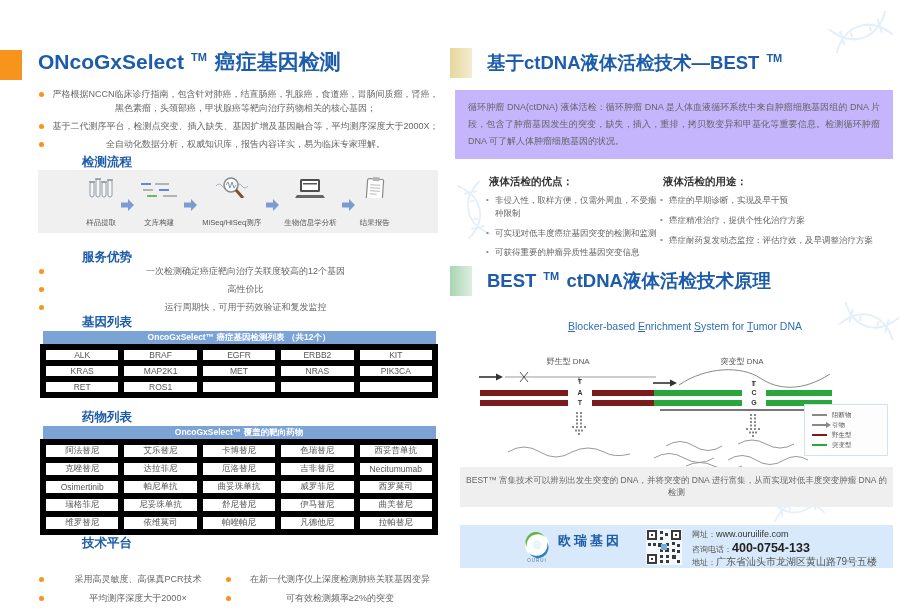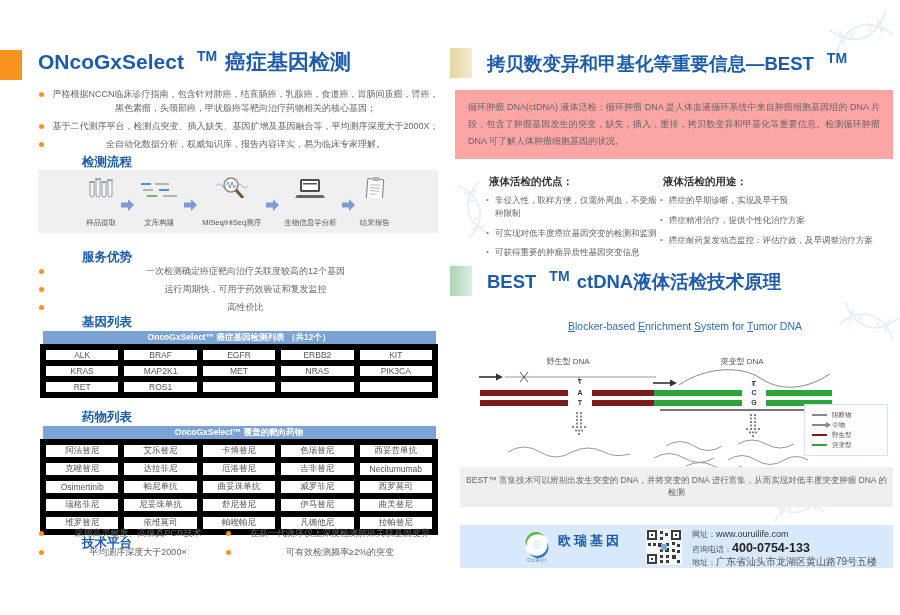--- a/index.html
+++ b/index.html
@@ -17,7 +17,7 @@
 
   
   .big-title { position:absolute; color:#1d5caa; font-weight:bold; font-size:21px; white-space:nowrap; }
-  .big-title sup { font-size:14px; font-weight:bold; vertical-align:super; margin:0 2px 0 13px; }
+  .big-title sup { font-size:11px; font-weight:bold; vertical-align:super; margin:0 2px 0 7px; }
   #best-title, #principle-title { font-size:18.5px; }
   .sec-h { position:absolute; color:#1d5caa; font-weight:bold; font-size:12.5px; white-space:nowrap;margin-left:44px; }
 

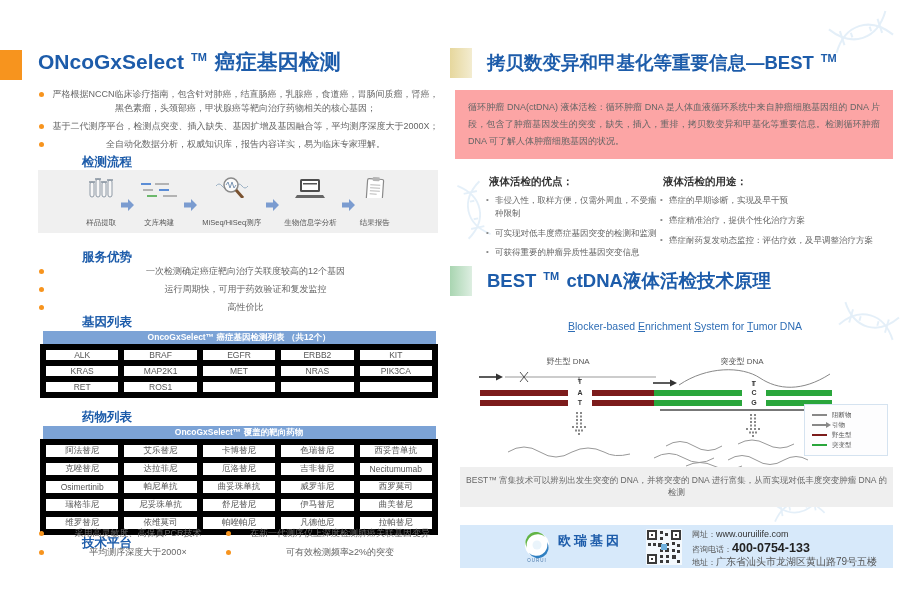--- a/index.html
+++ b/index.html
@@ -333,7 +333,7 @@
 
   <div class="accent" id="tan-bar"></div>
   <div class="big-title" id="best-title" style="left:487px;top:50px">
-    <span>拷贝数变异和甲基化等重要信息—BEST</span><sup>TM</sup>
+    <span>基于ctDNA液体活检技术—BEST</span><sup>TM</sup>
   </div>
 
   <div id="ctdna-box" class="abs">

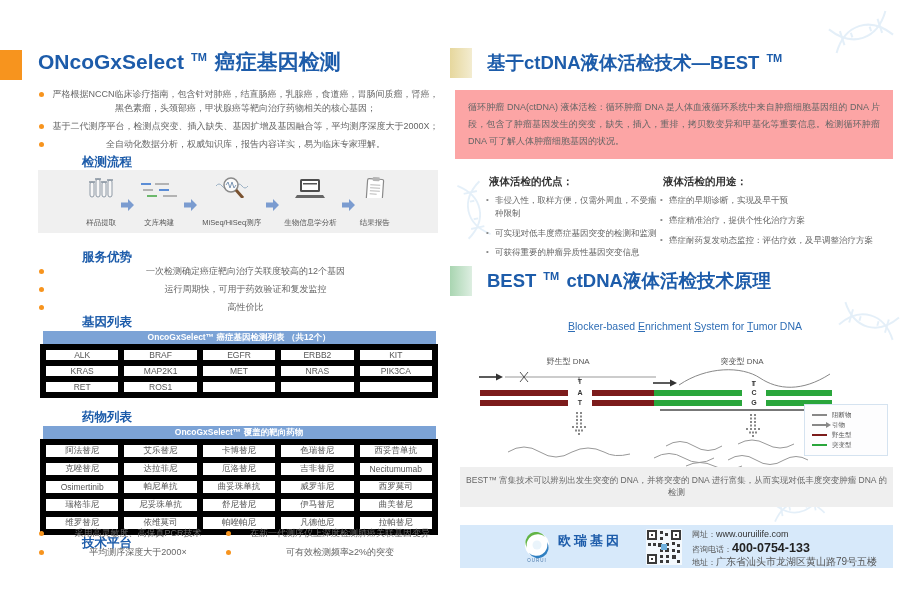--- a/index.html
+++ b/index.html
@@ -45,7 +45,7 @@
   #platform-list li { margin-bottom:5px; }
 
   
-  #ctdna-box { left:455px; top:90px; width:438px; background:#fca5a5; padding:9px 13px; font-size:9px; color:#666; line-height:1.9; text-align:justify; }
+  #ctdna-box { left:455px; top:90px; width:438px; background:#c4b5fd; padding:9px 13px; font-size:9px; color:#666; line-height:1.9; text-align:justify; }
   .sub-h { position:absolute; font-size:10.5px; font-weight:bold; color:#333; white-space:nowrap; }
 
   #subtitle { left:520px; top:320px; width:330px; text-align:center; color:#2e6db5; font-size:10.5px; }

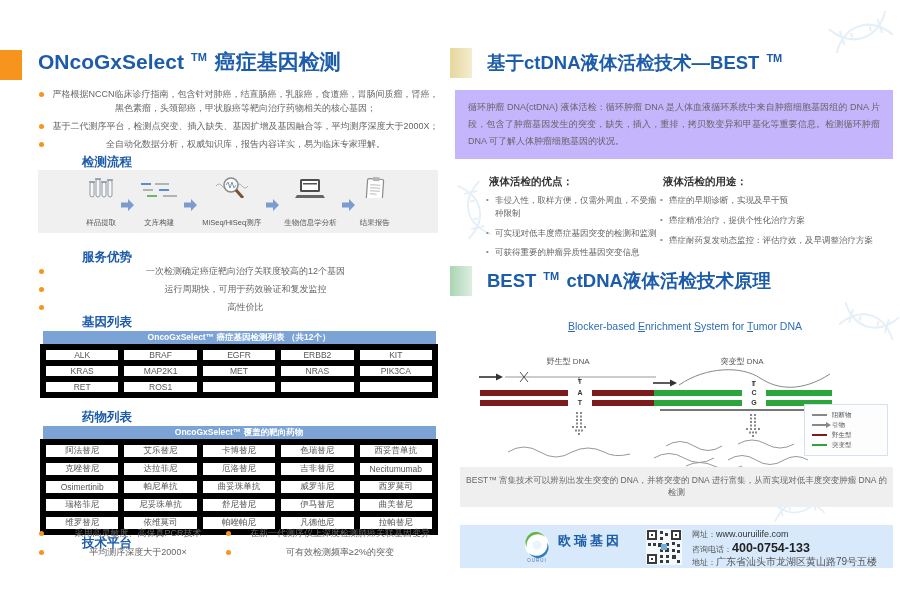--- a/index.html
+++ b/index.html
@@ -232,8 +232,8 @@
   <ul class="blt abs" style="left:38px;top:265px;width:402px">
 
   <li>一次检测确定癌症靶向治疗关联度较高的12个基因</li>
+      <li>高性价比</li>
       <li>运行周期快，可用于药效验证和复发监控</li>
-      <li>高性价比</li>
     </ul>
 
   <div class="sec-h" style="left:38px;top:314px">基因列表</div>

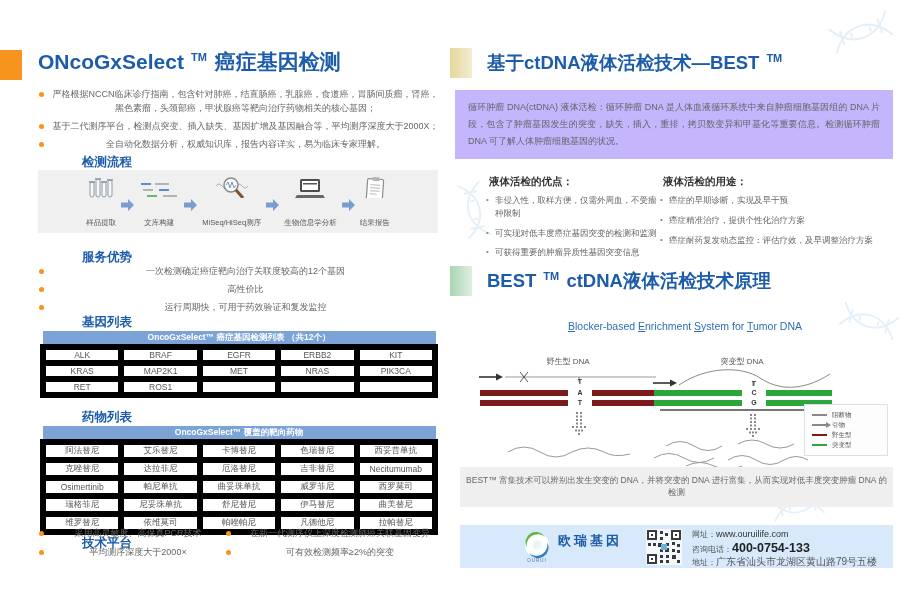--- a/index.html
+++ b/index.html
@@ -41,7 +41,7 @@
   table.dtable td { border:6px solid #000000; background:#fff; height:15px; text-align:center; font-size:8.5px; color:#555; }
 
   
-  #platform-list { left:38px; top:527px; width:404px; display:grid; grid-template-columns:187px 1fr; grid-template-rows:repeat(2,auto); grid-auto-flow:column; }
+  #platform-list { left:38px; top:573px; width:404px; display:grid; grid-template-columns:187px 1fr; grid-template-rows:repeat(2,auto); grid-auto-flow:column; }
   #platform-list li { margin-bottom:5px; }
 
   

